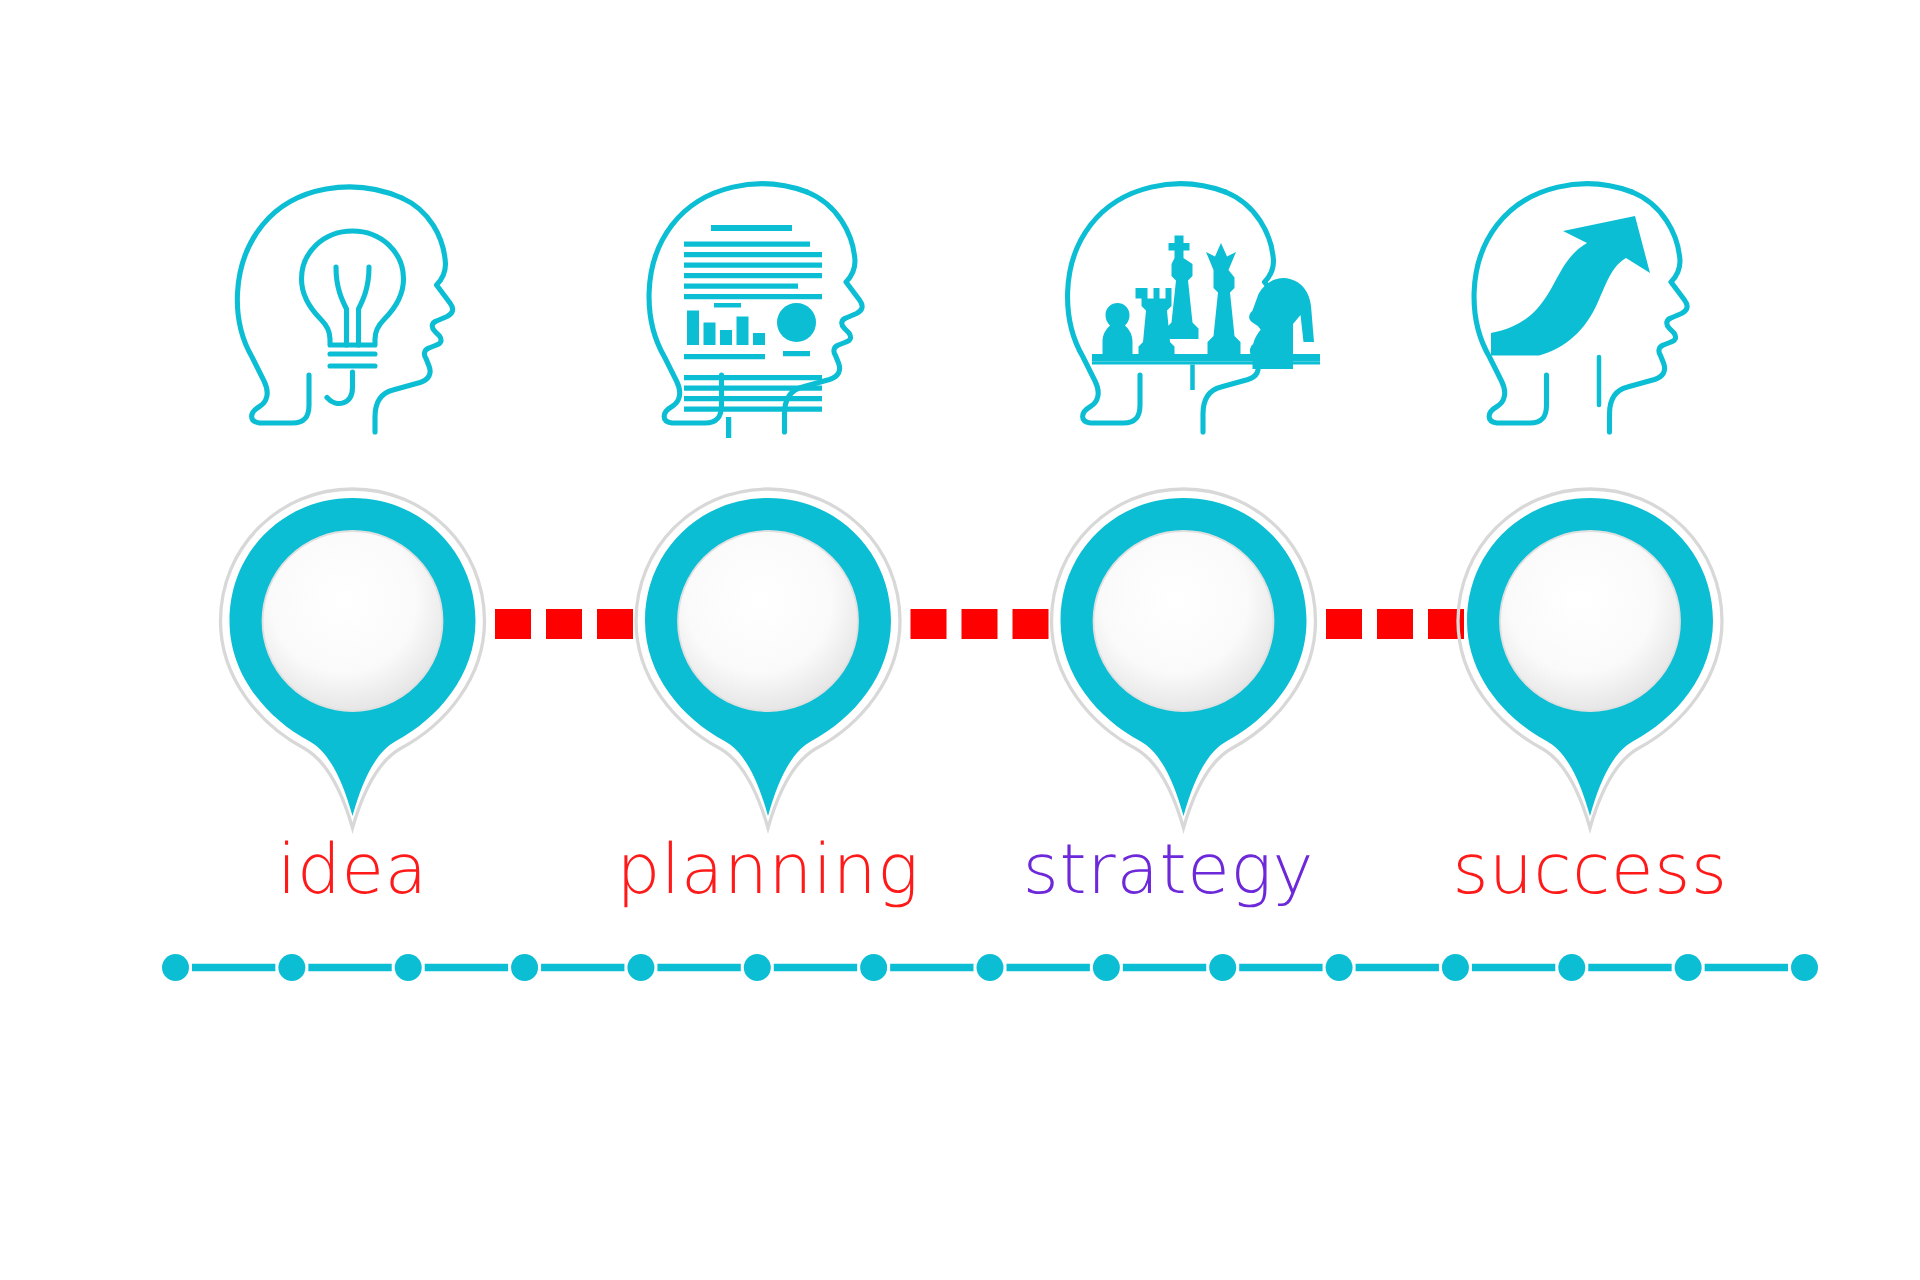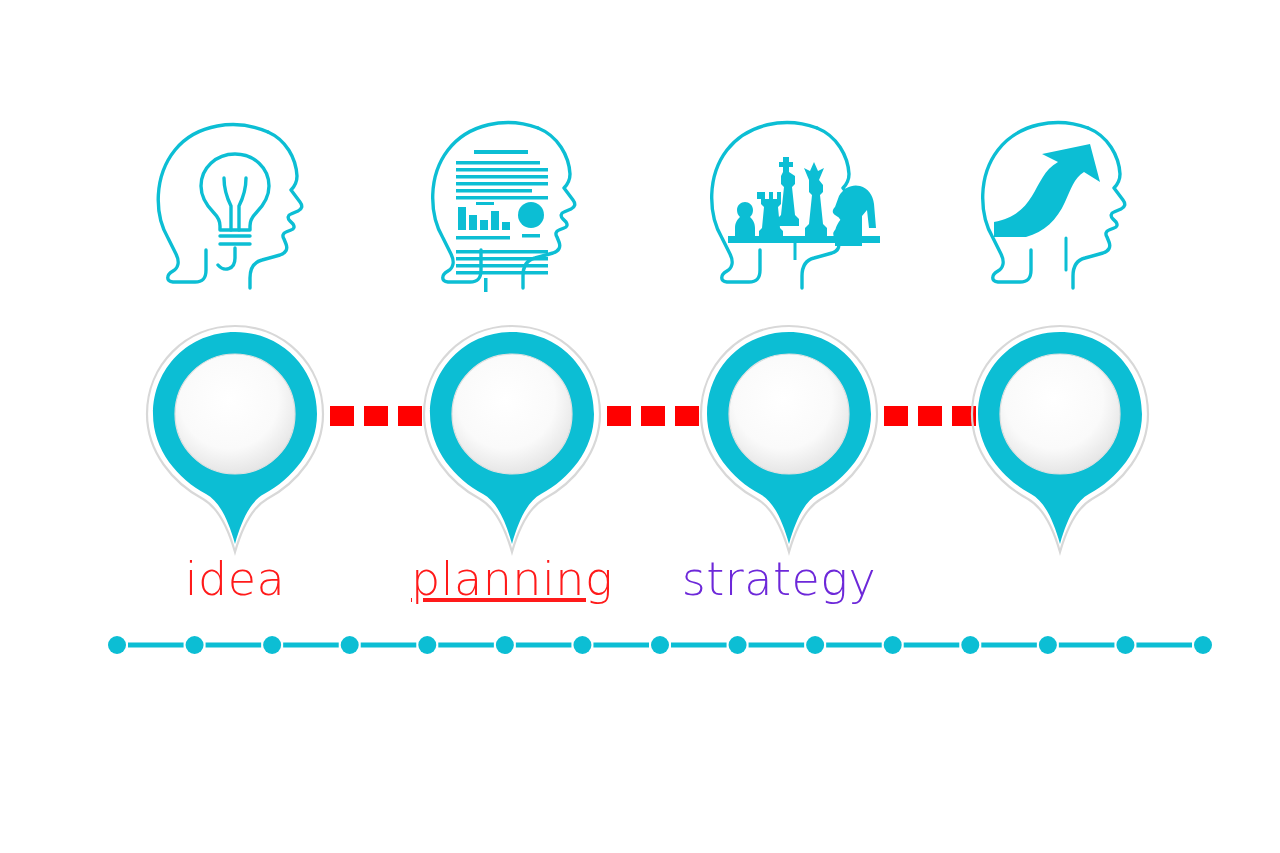--- a/index.html
+++ b/index.html
@@ -282,7 +282,7 @@
 
   <div class="labels">
     <div class="step-label" id="label-0" style="left: 85px; color: rgb(255, 26, 26);">idea</div>
-    <div class="step-label" id="label-1" style="left: 362px; color: rgb(255, 26, 26); text-decoration: underline;">planning</div>
+    <div class="step-label" id="label-1" style="left: 362px; color: rgb(255, 26, 26);">planning</div>
     <div class="step-label" id="label-2" style="left: 629px; color: #6d28d9;">strategy</div>
   </div>
 

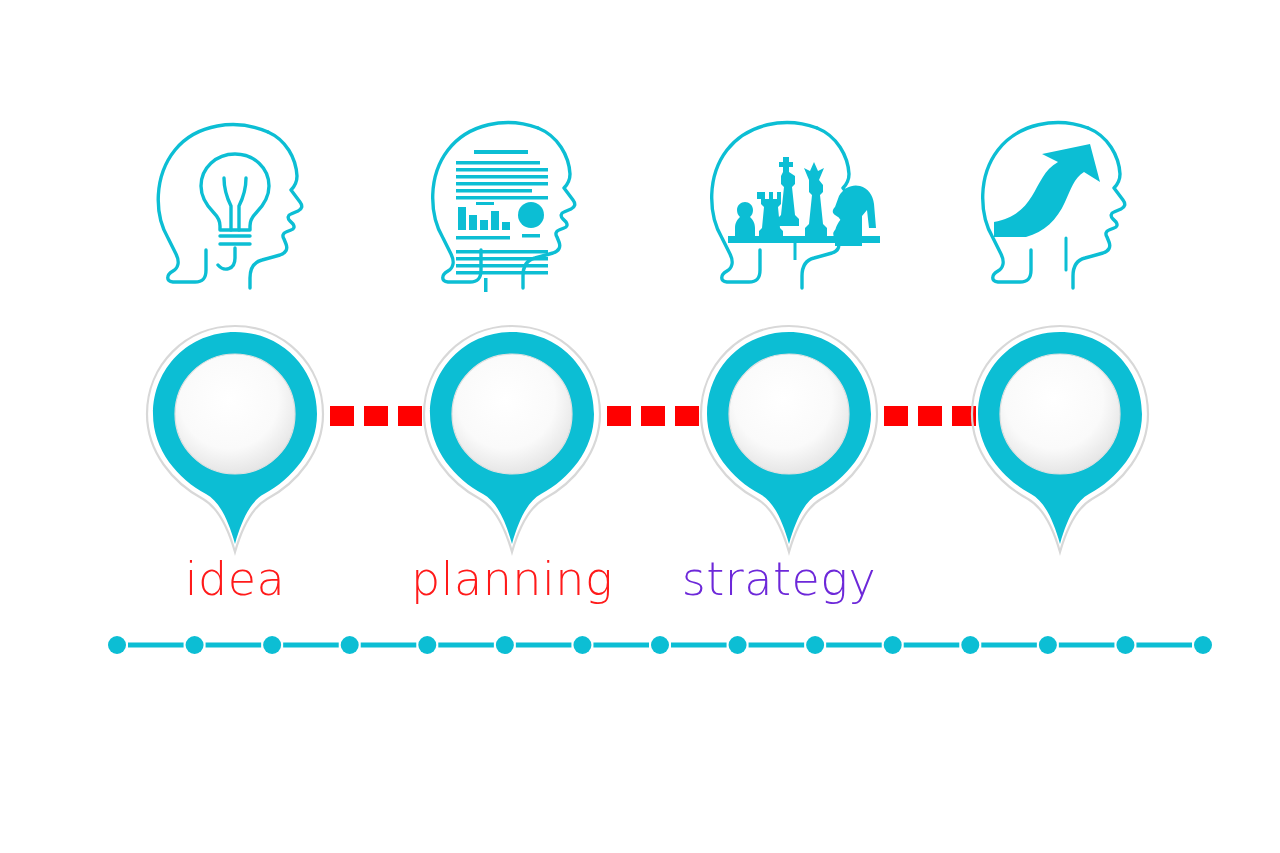--- a/index.html
+++ b/index.html
@@ -284,6 +284,7 @@
     <div class="step-label" id="label-0" style="left: 85px; color: rgb(255, 26, 26);">idea</div>
     <div class="step-label" id="label-1" style="left: 362px; color: rgb(255, 26, 26);">planning</div>
     <div class="step-label" id="label-2" style="left: 629px; color: #6d28d9;">strategy</div>
+    <div class="step-label" id="label-3" style="left: 910px; color: rgb(255, 26, 26);">success</div>
   </div>
 
   <div class="timeline">

